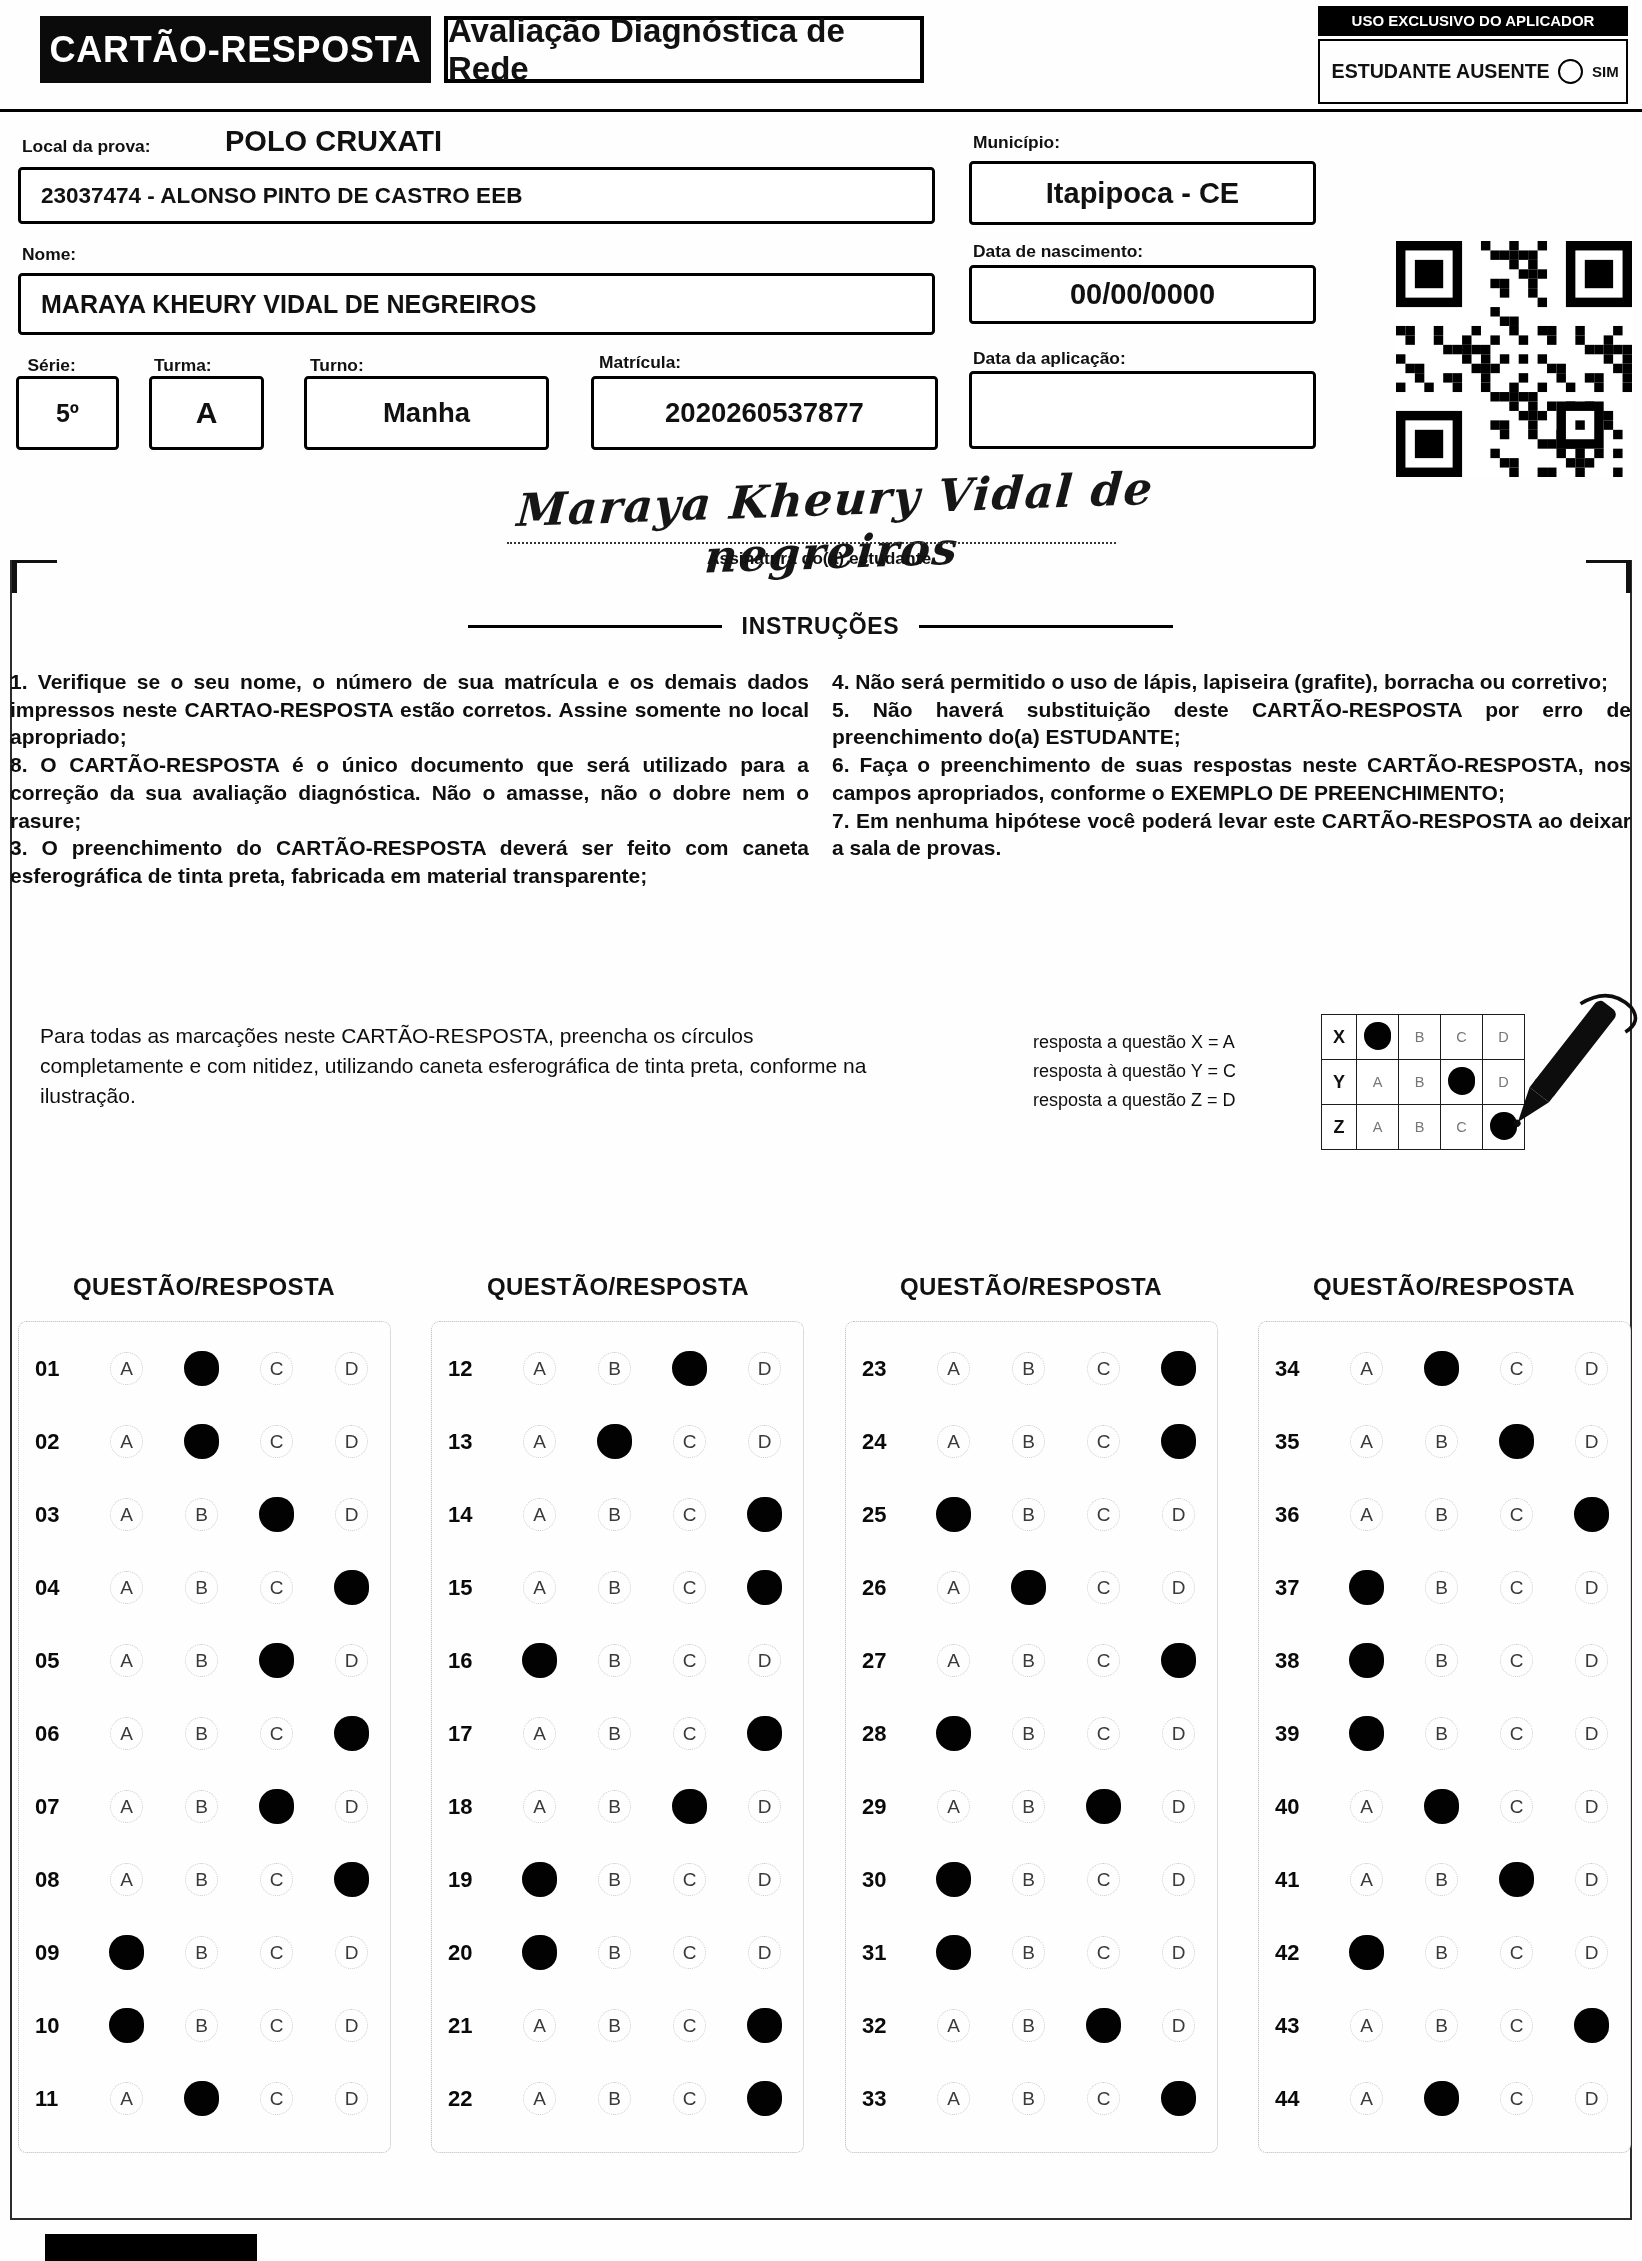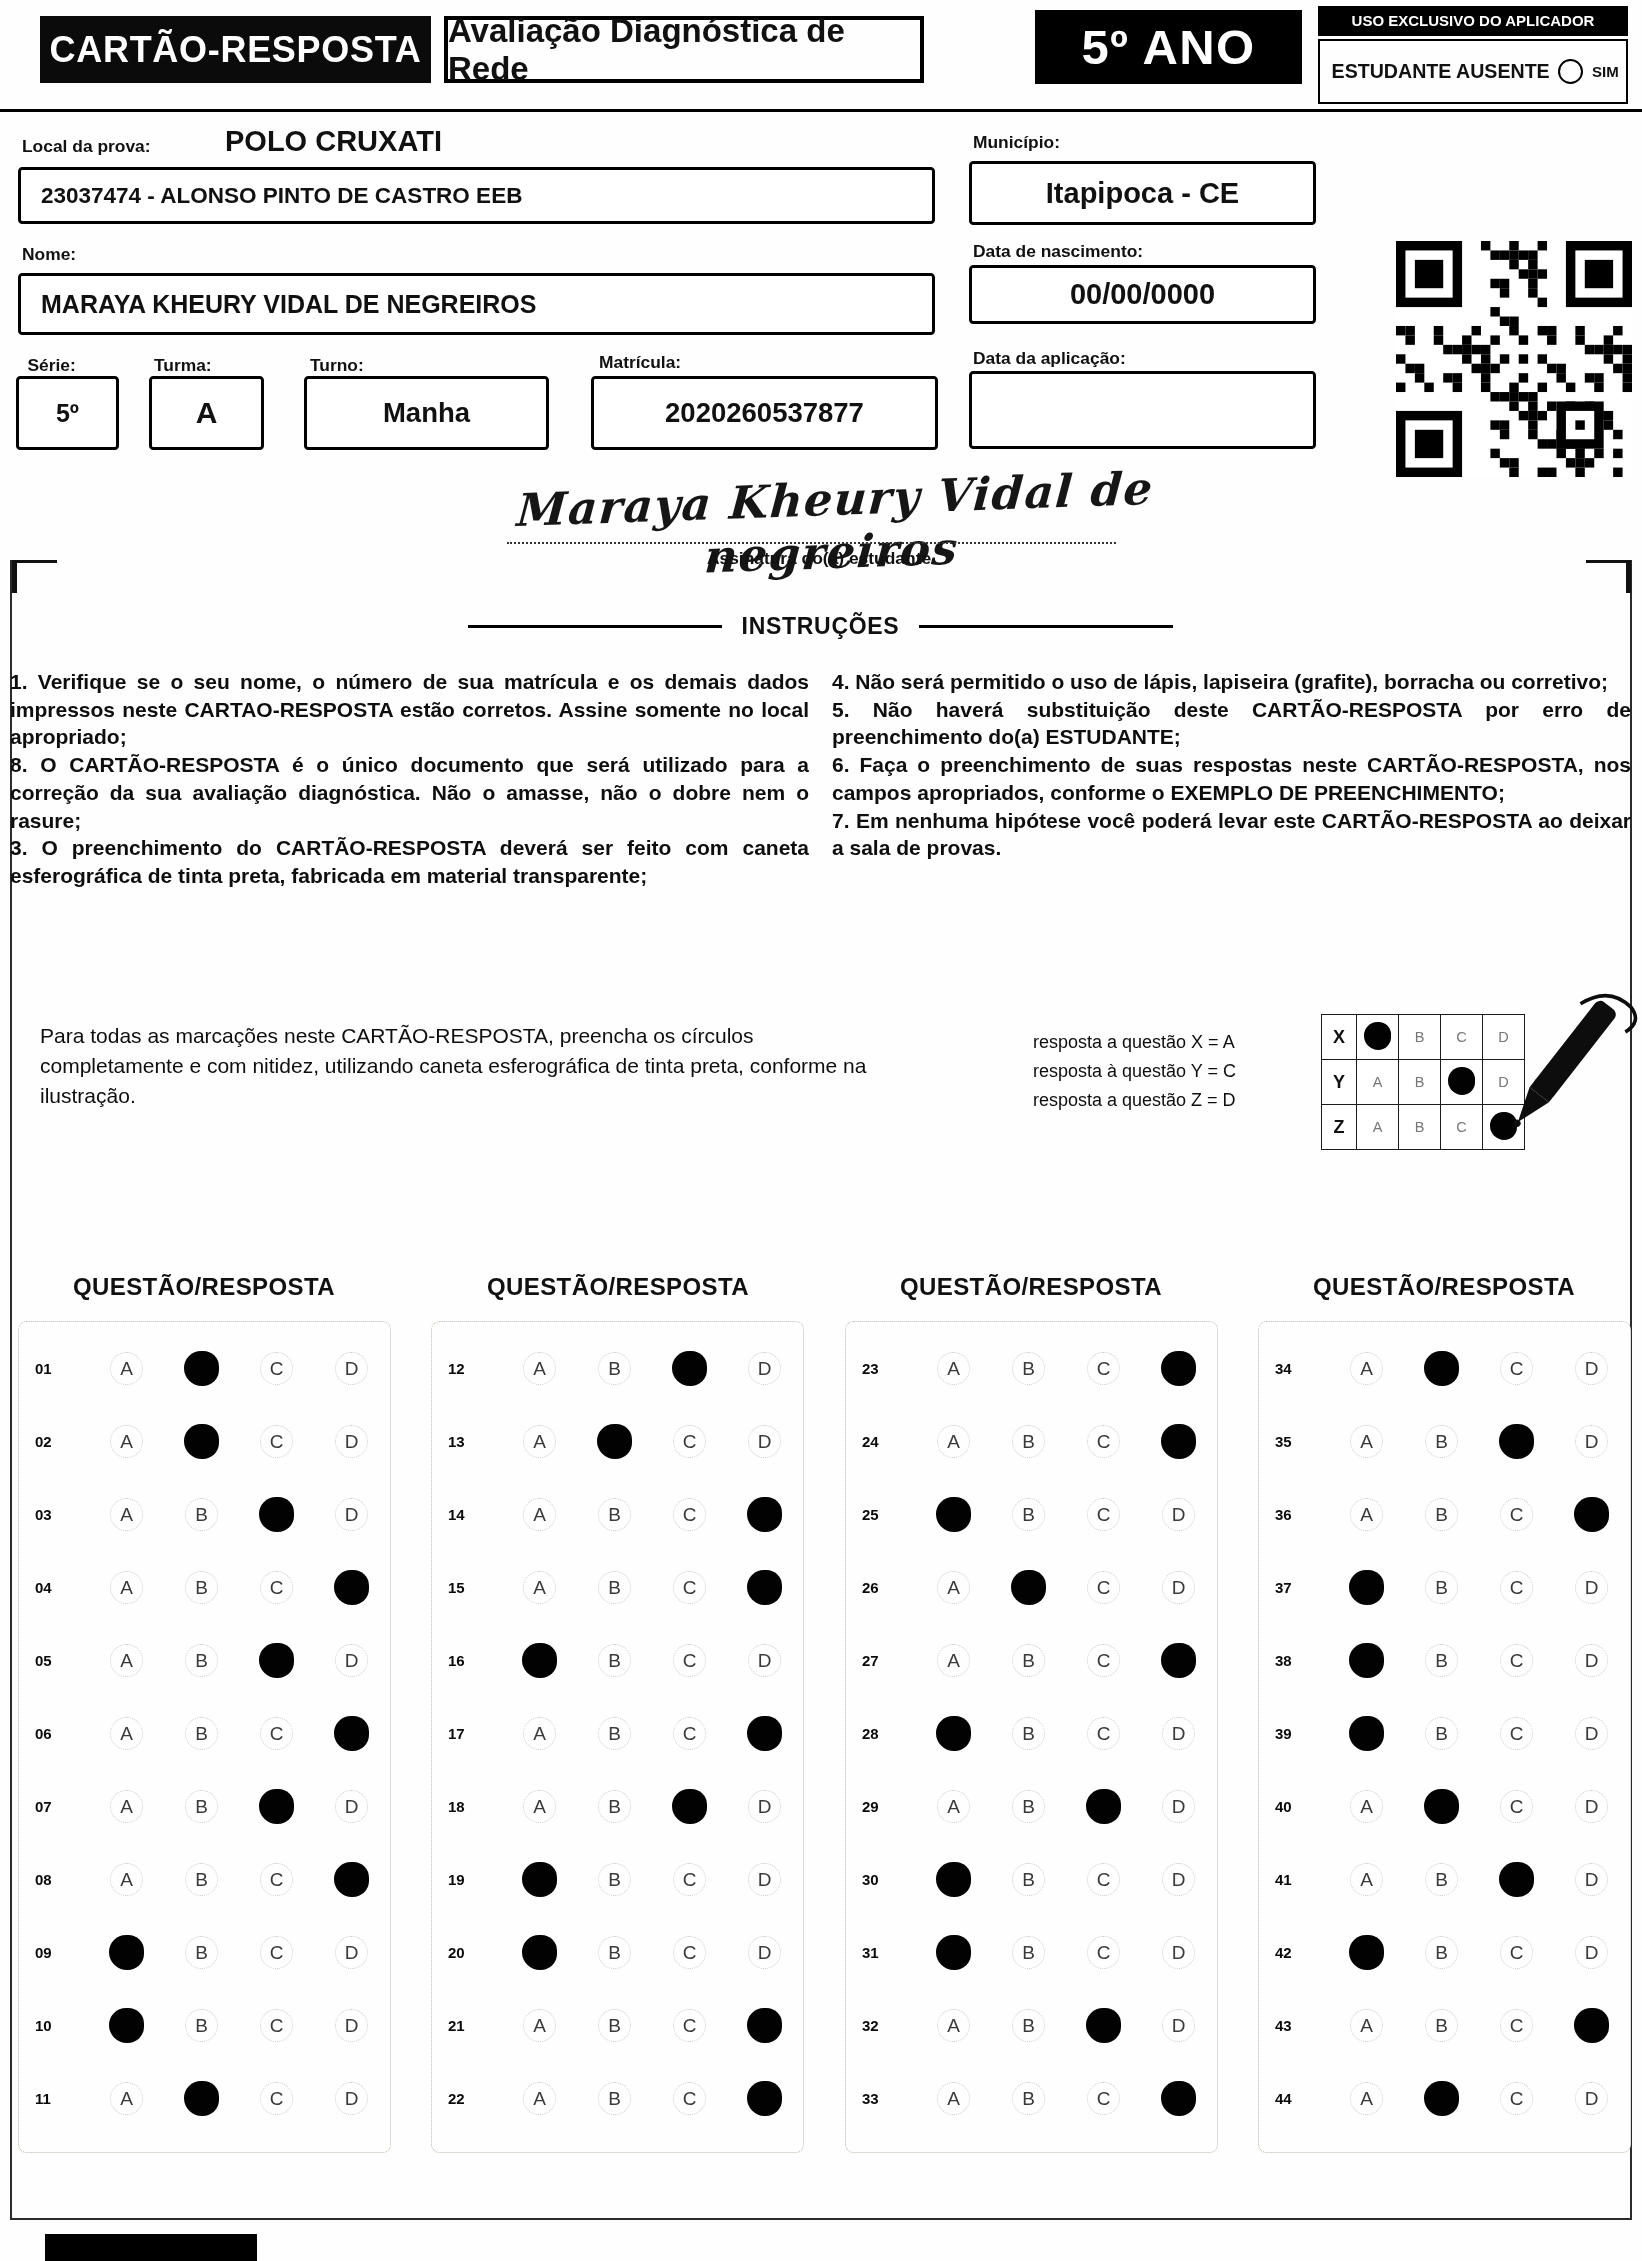--- a/index.html
+++ b/index.html
@@ -145,7 +145,6 @@
 
   <div class="abs hdr-card">CARTÃO-RESPOSTA</div>
   <div class="abs hdr-exam">Avaliação Diagnóstica de Rede</div>
-  <div class="abs hdr-grade">5º ANO</div>
   <div class="abs hdr-aplicador">USO EXCLUSIVO DO APLICADOR</div>
   <div class="abs hdr-ausente">
     <span>ESTUDANTE AUSENTE</span>

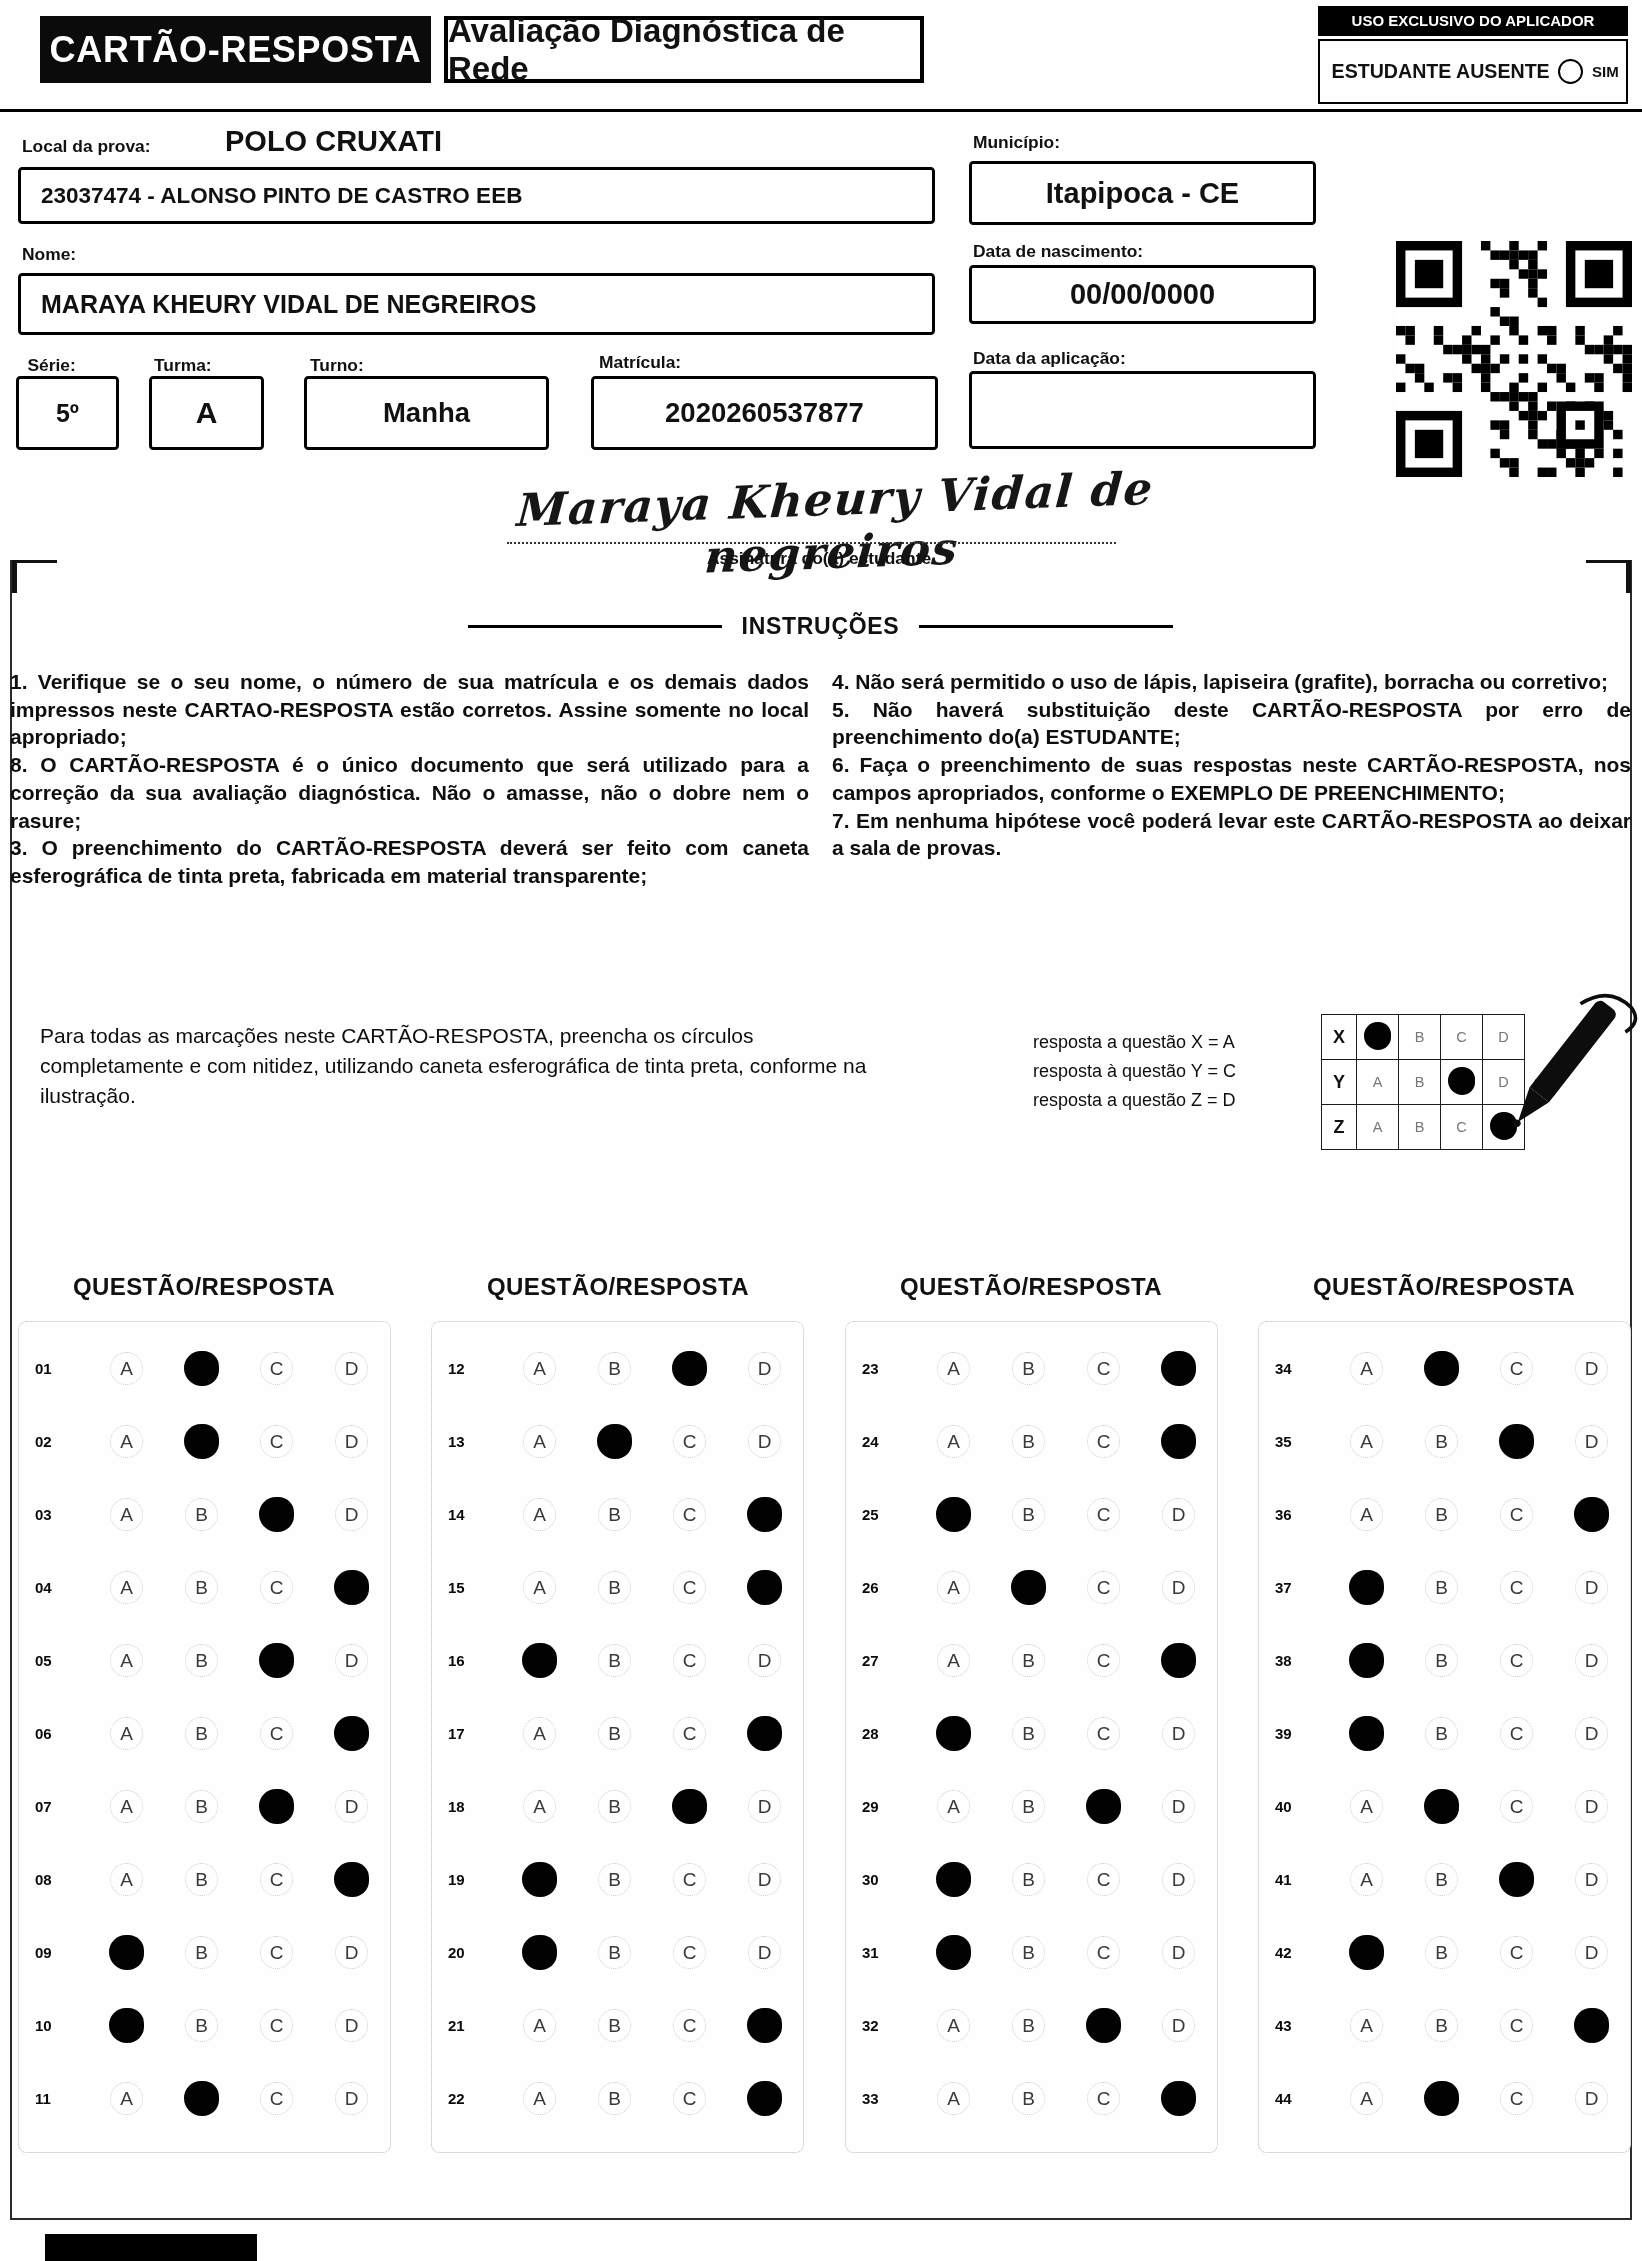--- a/index.html
+++ b/index.html
@@ -128,7 +128,7 @@
   }
   .ans-col-1 { left:18px; } .ans-col-2 { left:431px; } .ans-col-3 { left:845px; } .ans-col-4 { left:1258px; }
   .ans-row { display:flex; align-items:center; height:73px; padding-left:16px; }
-  .qnum { width:54px; font-size:15px; font-weight:bold; color:#0a0a0a; }
+  .qnum { width:54px; font-size:22px; font-weight:bold; color:#0a0a0a; }
   .opt {
     width:75px; display:flex; align-items:center; justify-content:center;
     font-size:19px; color:#3a3a3a;

